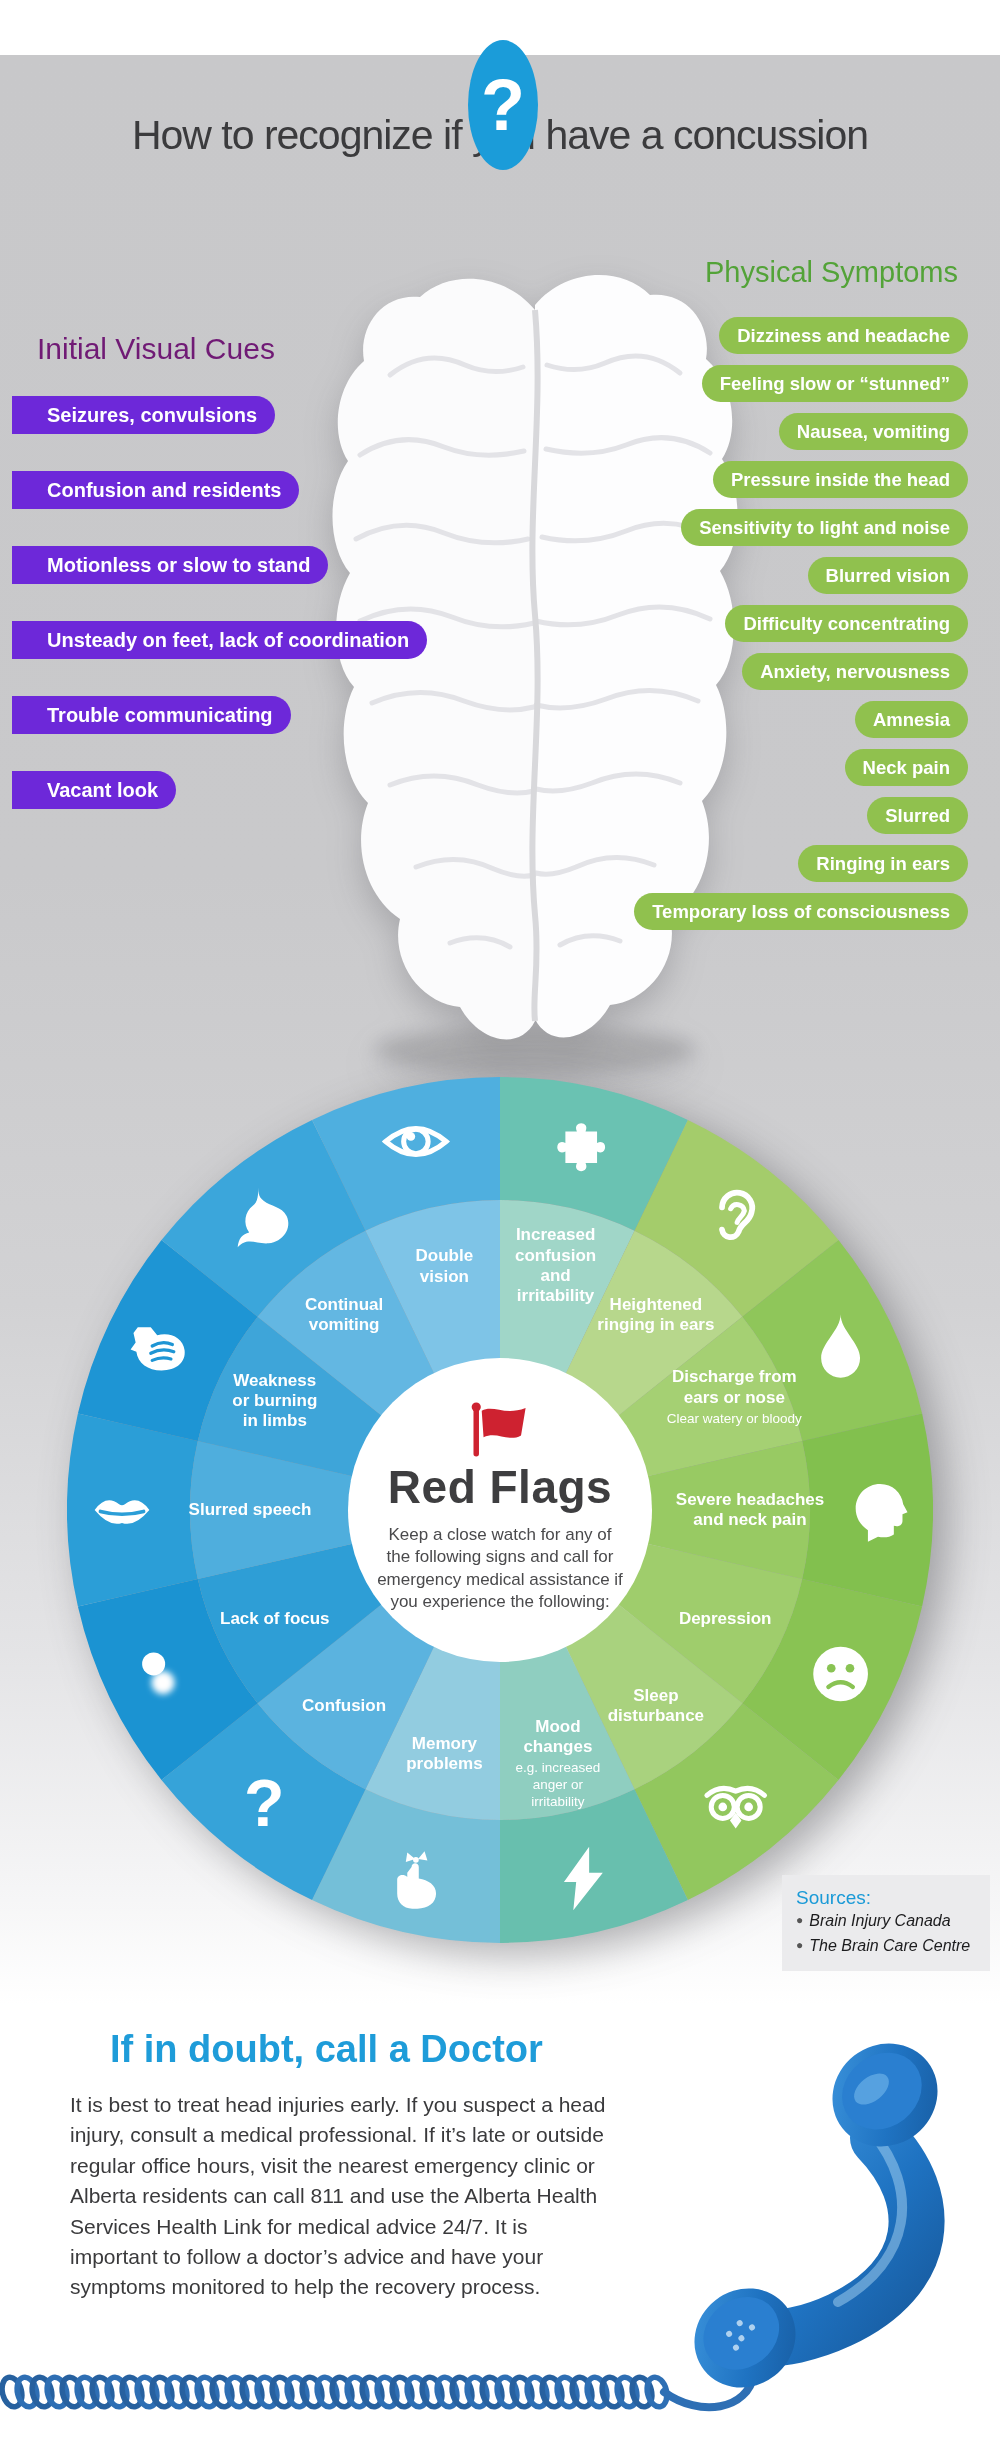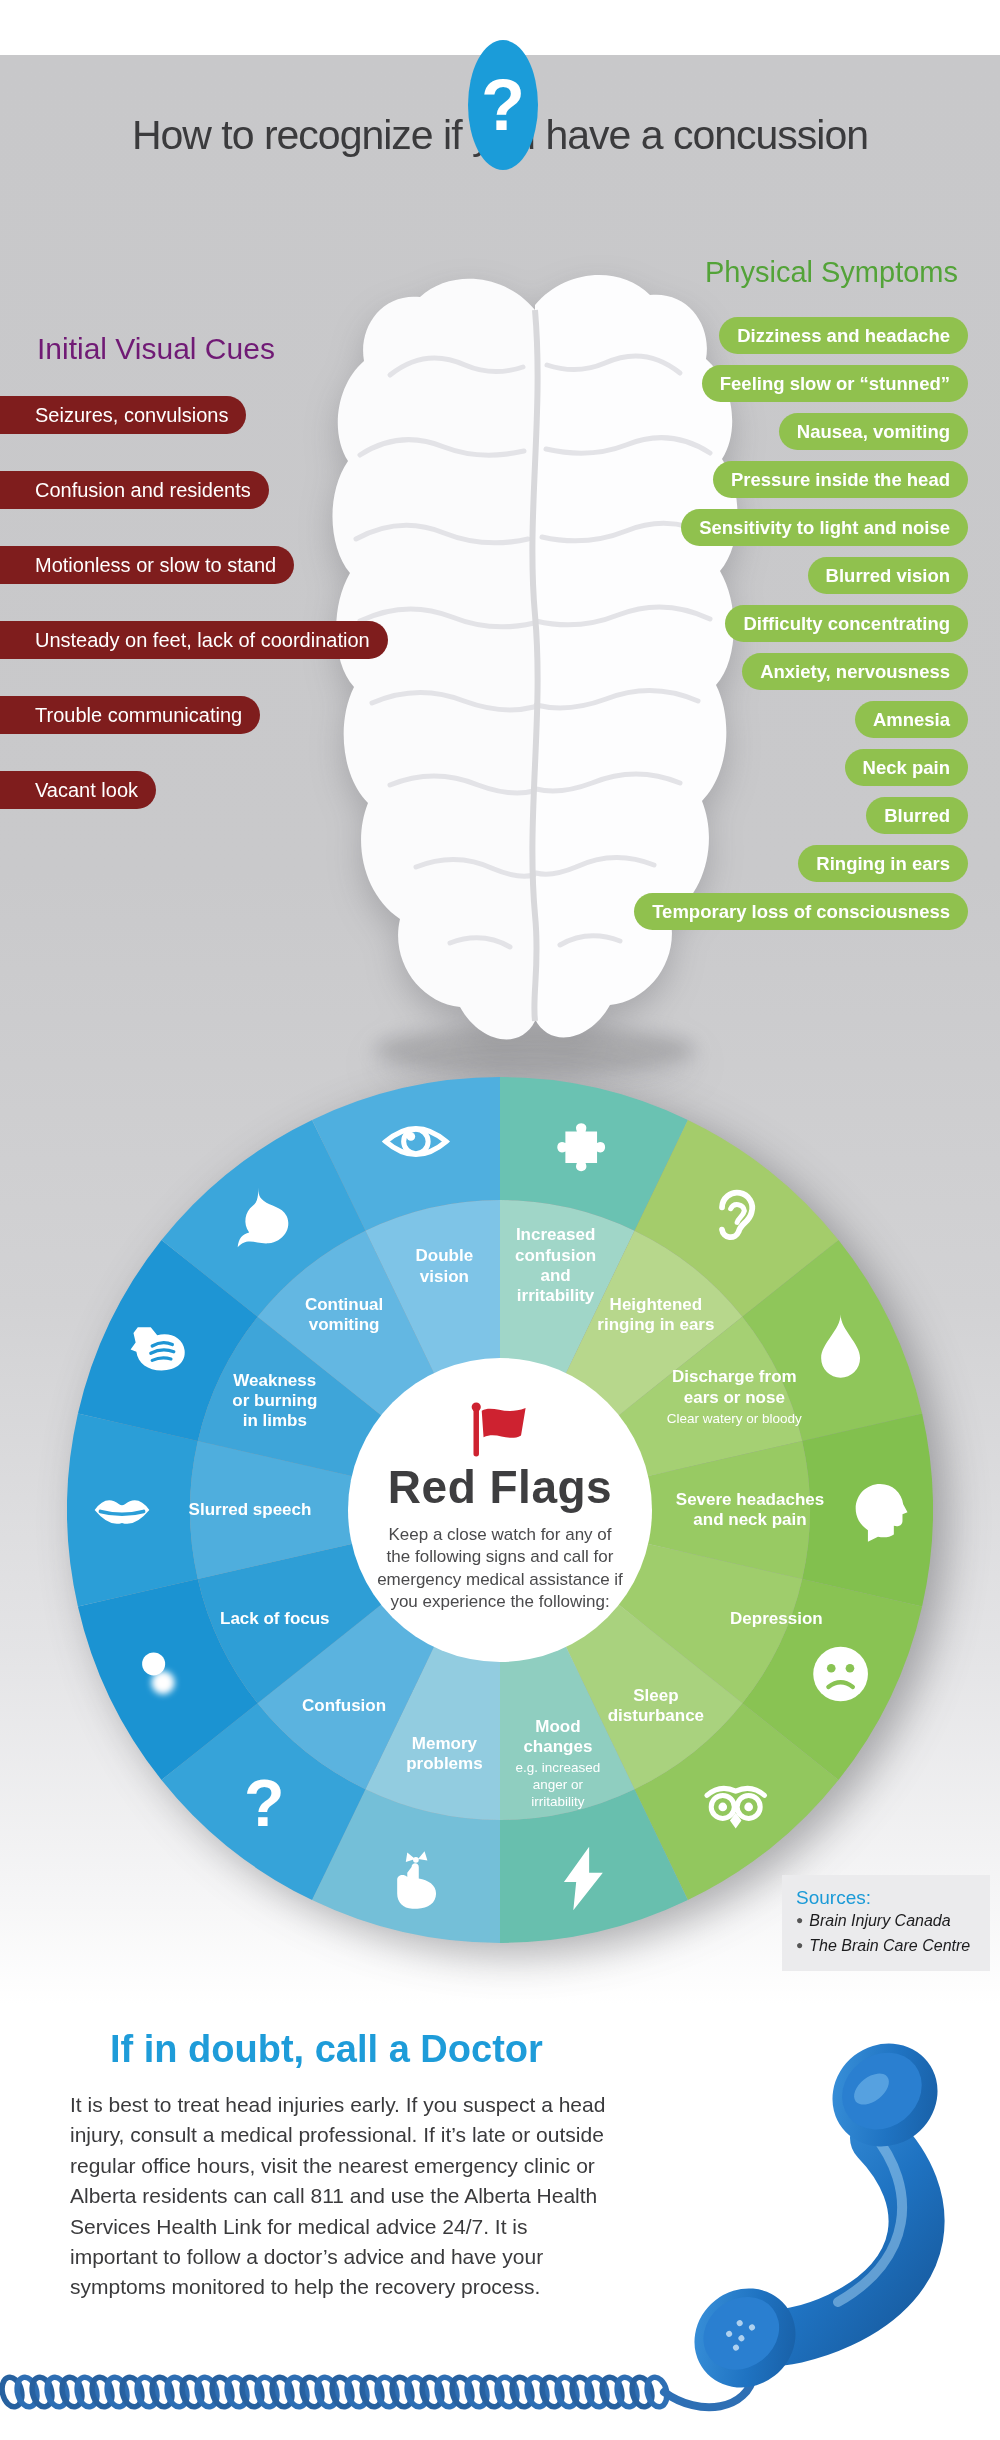--- a/index.html
+++ b/index.html
@@ -24,8 +24,8 @@
     align-items:flex-start;gap:37px;z-index:2;}
   #right-pills{position:absolute;right:32px;top:317px;display:flex;flex-direction:column;
     align-items:flex-end;gap:11px;z-index:2;}
-  .pill-blue{background:#7f1d1d;color:#fff;font-weight:normal;font-size:20px;height:38px;
-    line-height:38px;padding:0 18px 0 35px;border-radius:0 19px 19px 0;white-space:nowrap;}
+  .pill-blue{background:#6d28d9;color:#fff;font-weight:bold;font-size:20px;height:38px;
+    line-height:38px;padding:0 18px 0 35px;border-radius:0 19px 19px 0;white-space:nowrap;margin-left:12px;}
   .pill-green{background:#90c14e;color:#fff;font-weight:bold;font-size:18.5px;height:37px;
     line-height:37px;padding:0 18px;border-radius:19px;white-space:nowrap;}
   

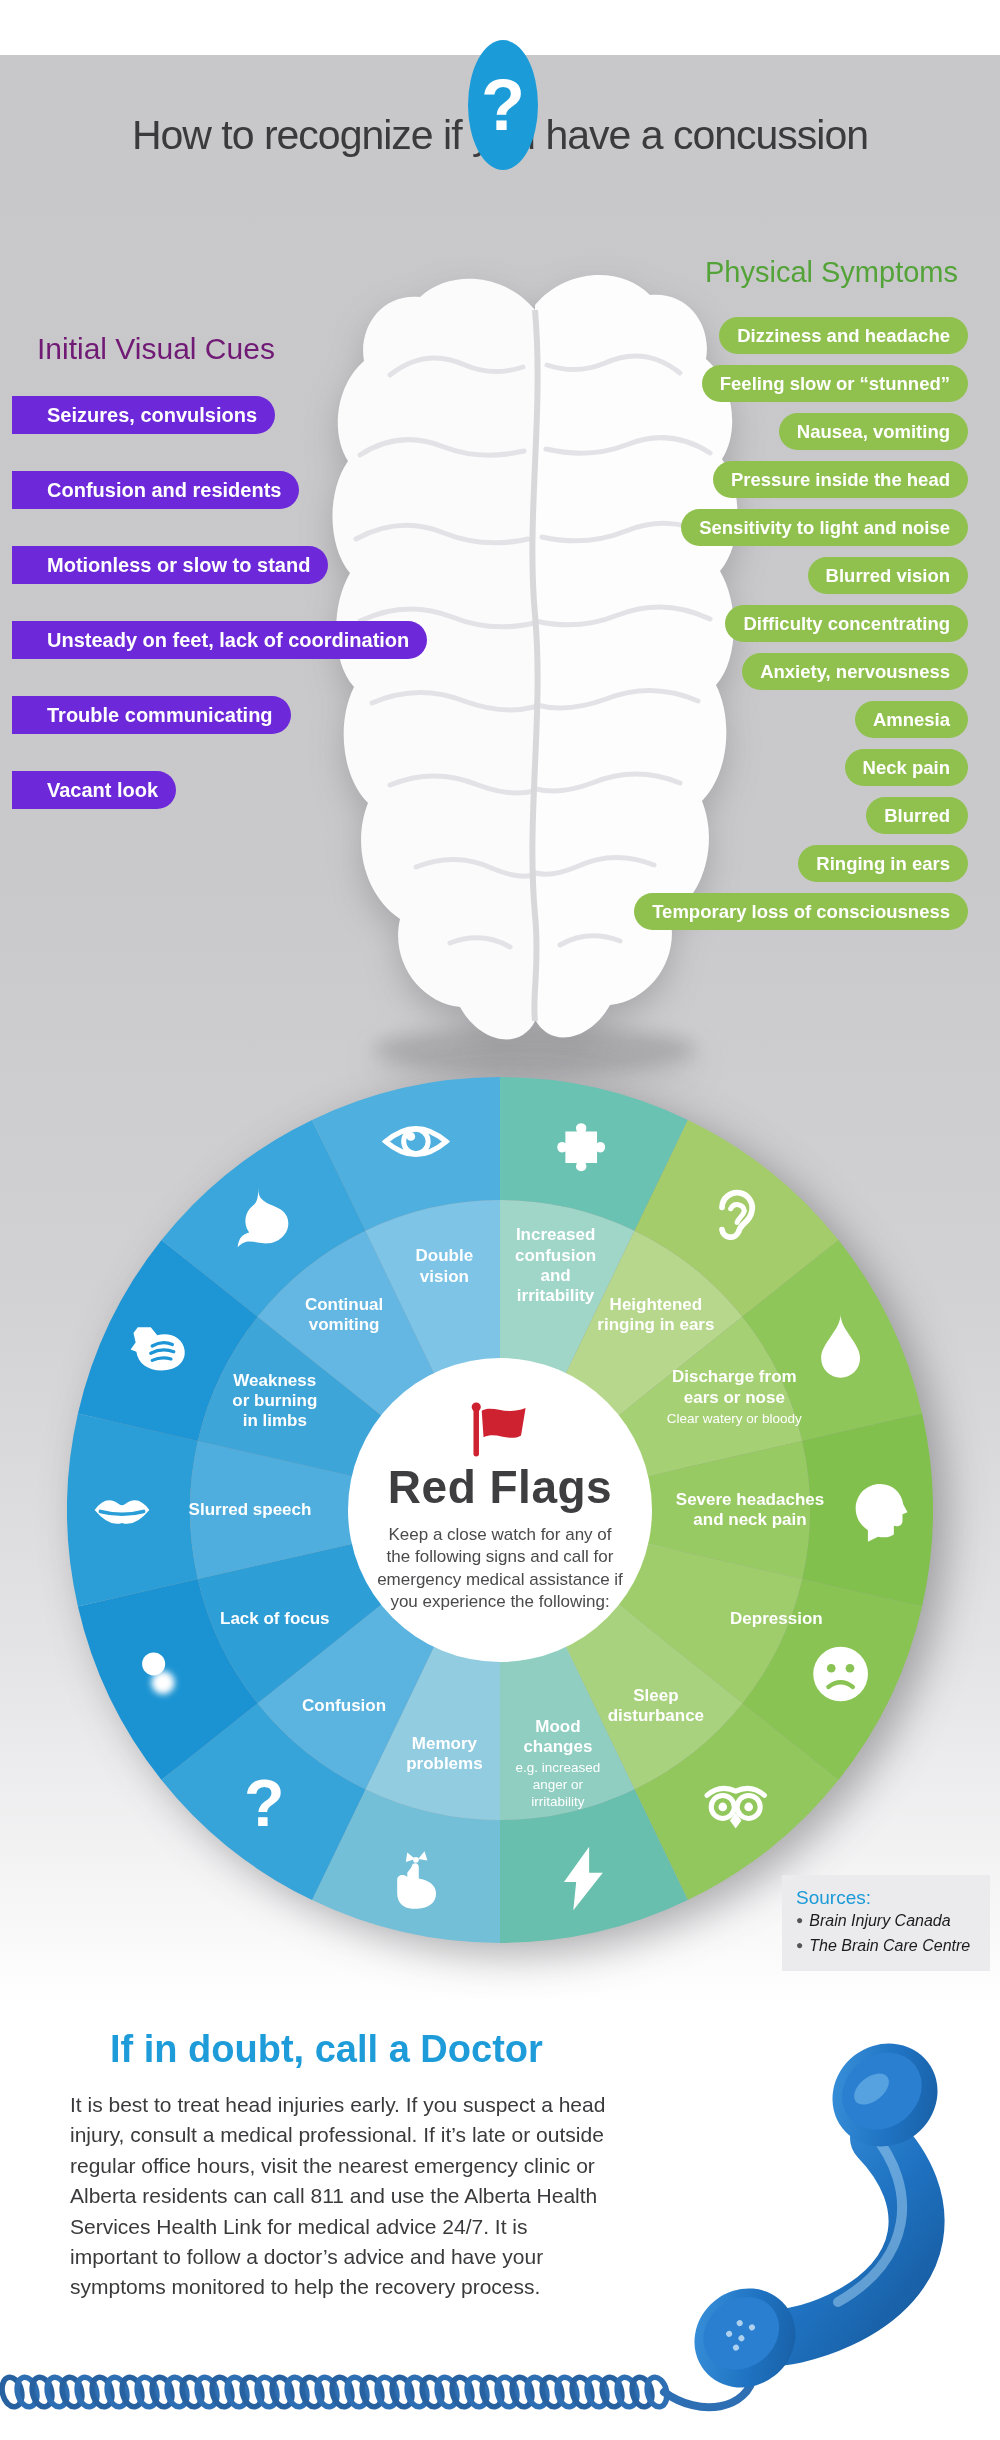--- a/index.html
+++ b/index.html
@@ -118,7 +118,7 @@
     <div class="pill-green">Anxiety, nervousness</div>
     <div class="pill-green">Amnesia</div>
     <div class="pill-green">Neck pain</div>
-    <div class="pill-green">Blurred</div>
+    <div class="pill-green">Slurred</div>
     <div class="pill-green">Ringing in ears</div>
     <div class="pill-green">Temporary loss of consciousness</div>
   </div>

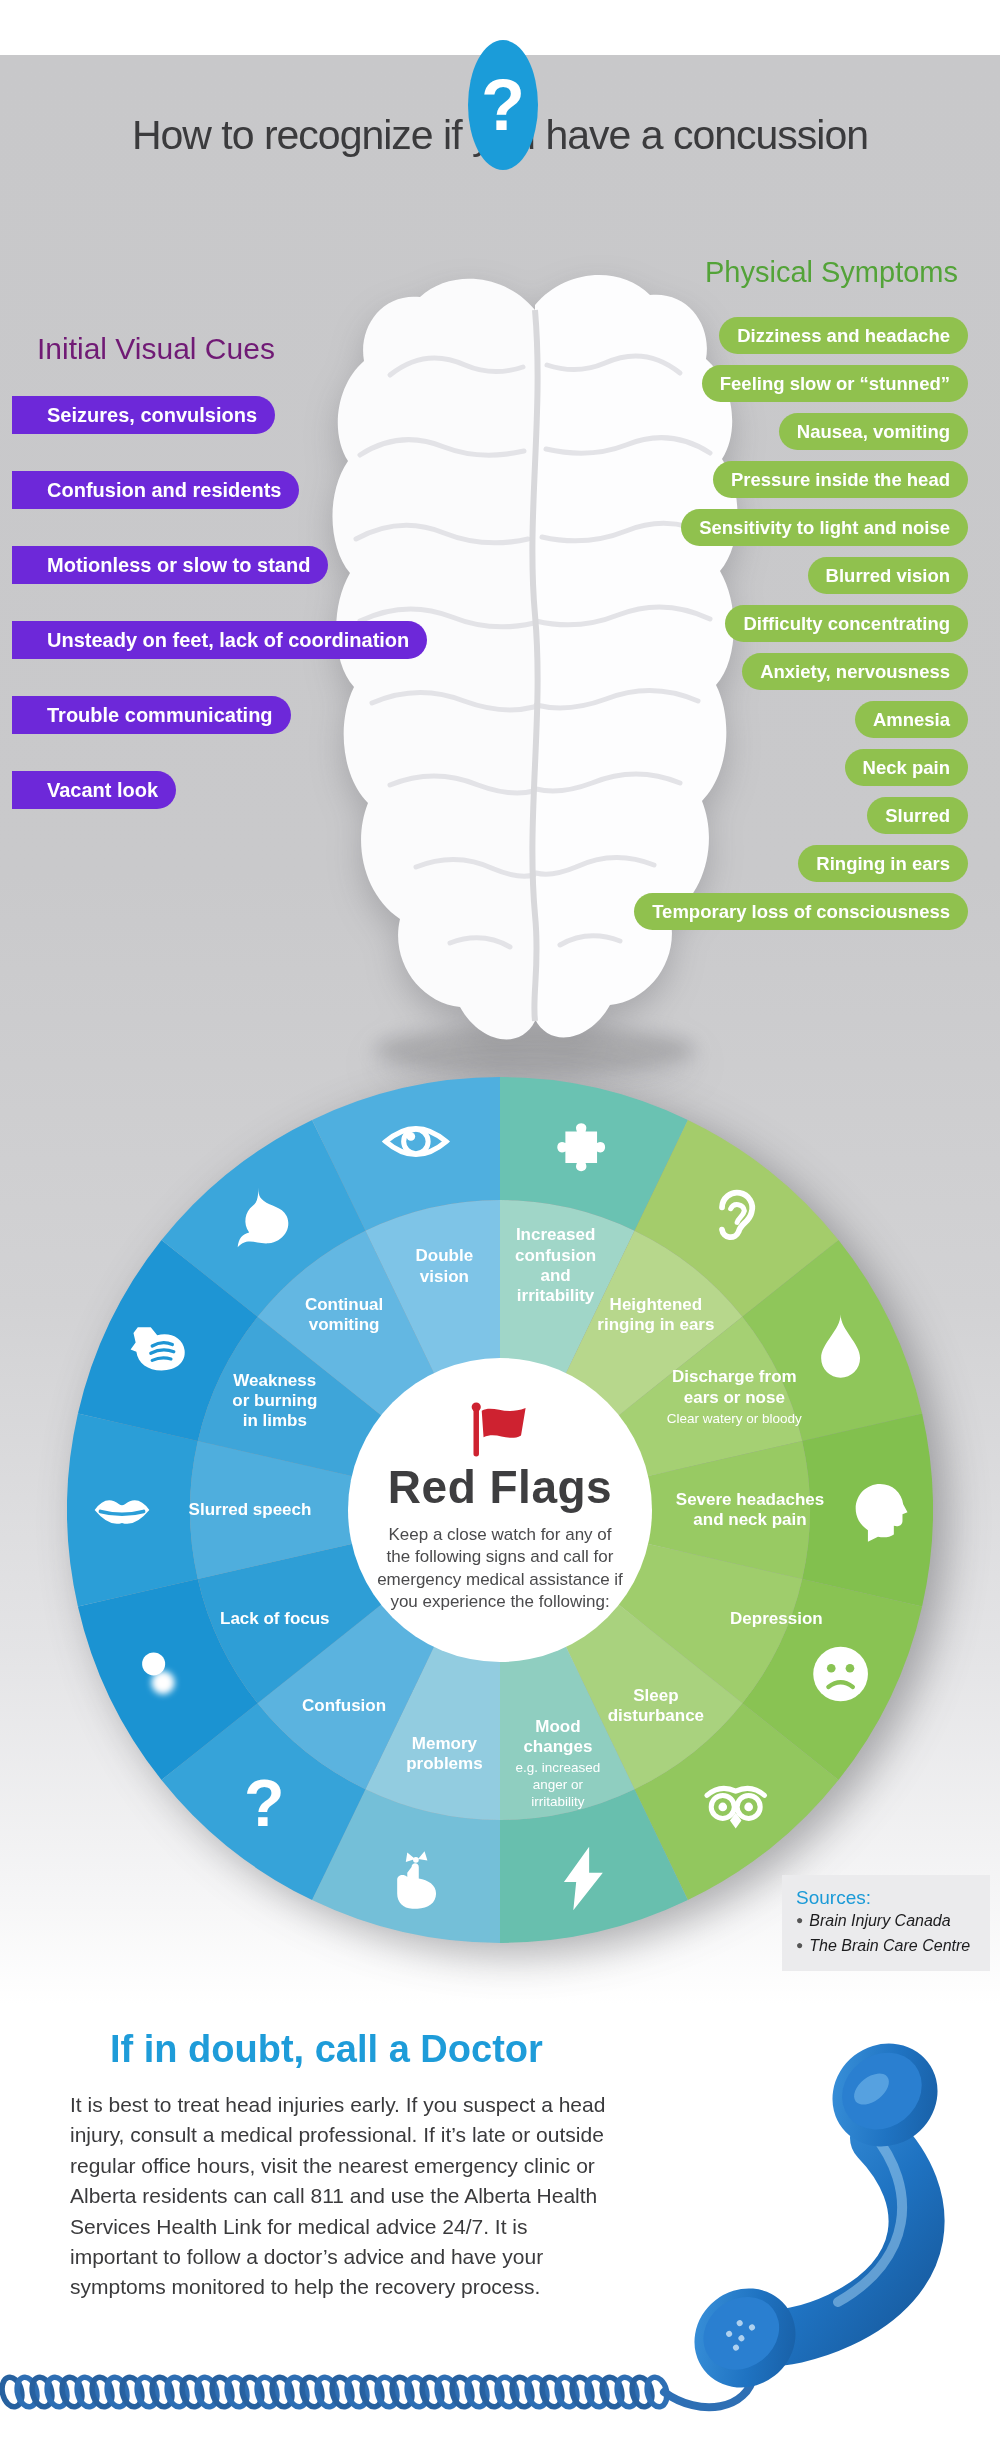--- a/index.html
+++ b/index.html
@@ -253,7 +253,7 @@
         <div class="seg-main">Severe headaches
 and neck pain</div>
       </div>
-      <div class="seg-label" style="left: 725.2px; top: 558.5px; text-align: right;">
+      <div class="seg-label" style="left: 725.2px; top: 558.5px;">
         <div class="seg-main">Depression</div>
       </div>
       <div class="seg-label" style="left: 655.9px; top: 645.5px;">

